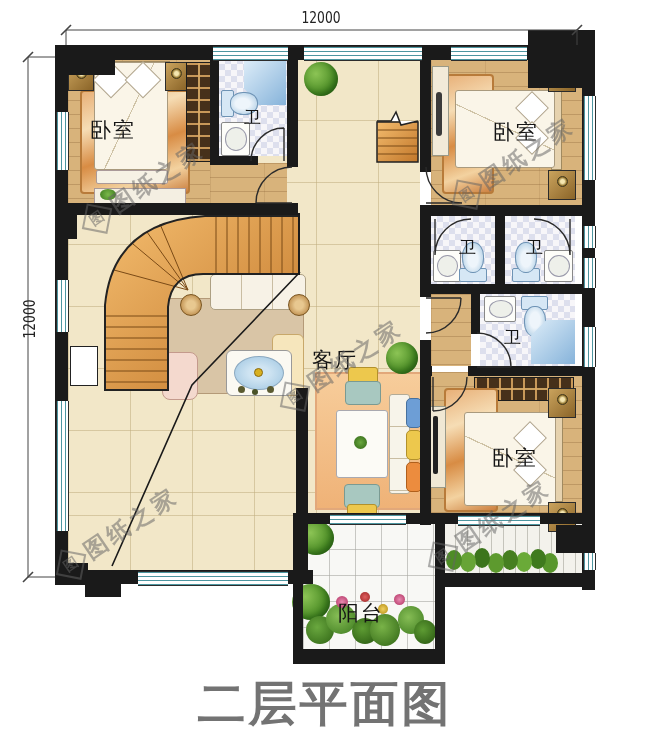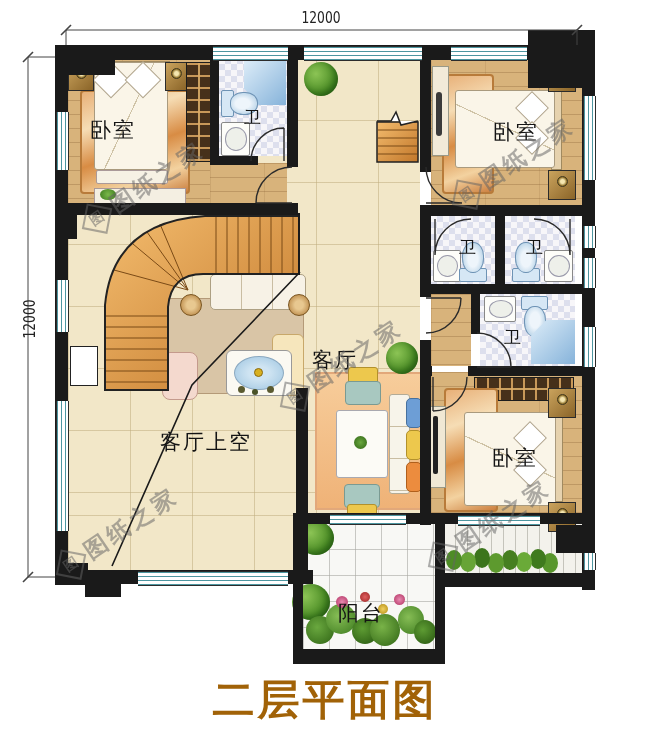--- a/index.html
+++ b/index.html
@@ -305,7 +305,6 @@
   <div class="label small" style="left:526px;top:236px">卫</div>
   <div class="label small" style="left:504px;top:326px">卫</div>
   <div class="label" style="left:312px;top:346px">客厅</div>
-  <div class="label" style="left:160px;top:428px">客厅上空</div>
   <div class="label" style="left:492px;top:444px">卧室</div>
   <div class="label" style="left:338px;top:599px">阳台</div>
 

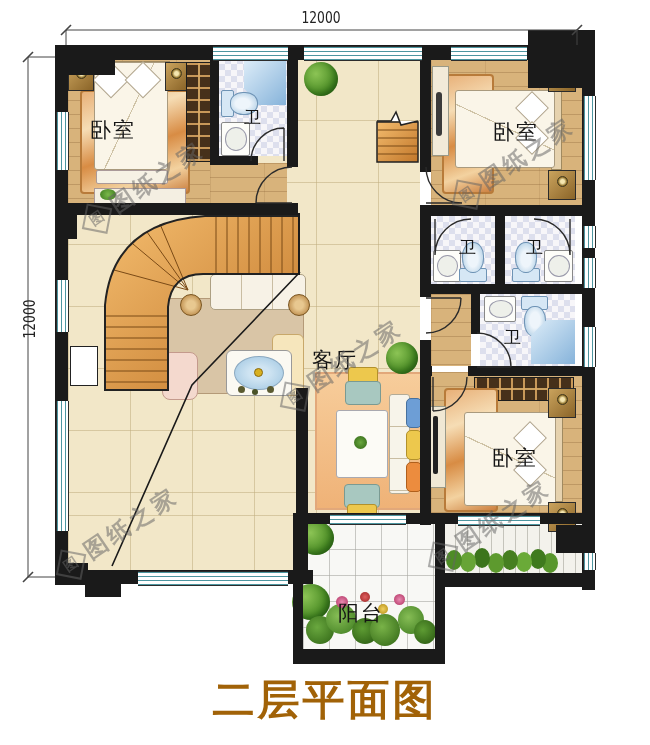--- a/index.html
+++ b/index.html
@@ -40,7 +40,7 @@
   .wm .dia{flex:0 0 auto;width:22px;height:22px;border:2.5px solid rgba(100,100,100,.52);transform:rotate(45deg);display:flex;align-items:center;justify-content:center}
   .wm .dia span{transform:rotate(-45deg);font-size:14px;letter-spacing:0}
   .dim{position:absolute;color:#222;font-size:15px;transform:scaleX(.82);text-align:center}
-  #title{position:absolute;left:50%;transform:translateX(-50%);top:672px;font-size:42px;font-weight:600;letter-spacing:3px;color:#a16207;white-space:nowrap}
+  #title{position:absolute;left:50%;transform:translateX(-50%);top:672px;font-size:48px;font-weight:600;letter-spacing:3px;color:#737373;white-space:nowrap}
   svg{position:absolute;left:0;top:0;pointer-events:none}
 </style>
 </head>

